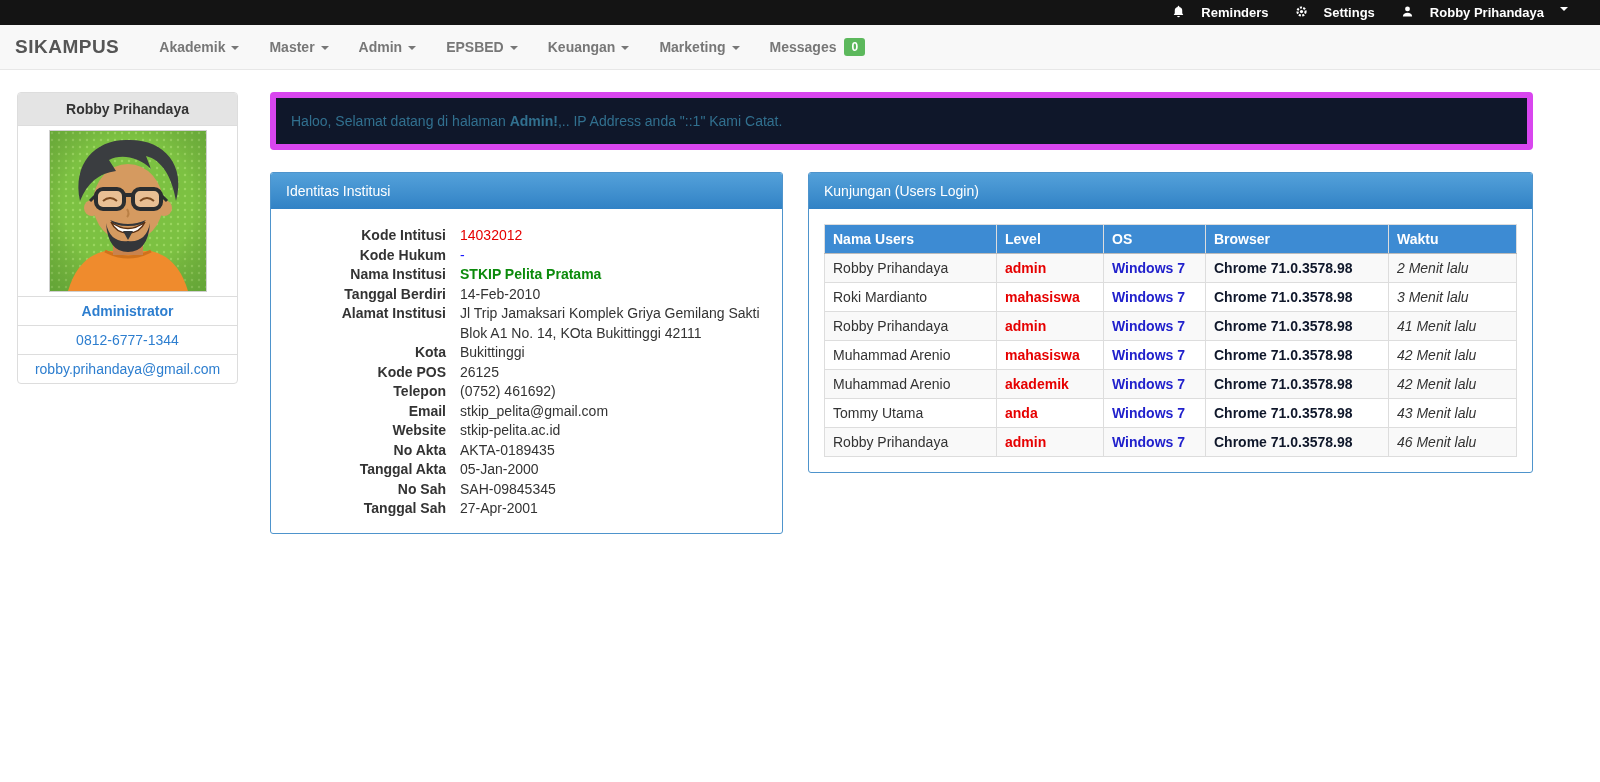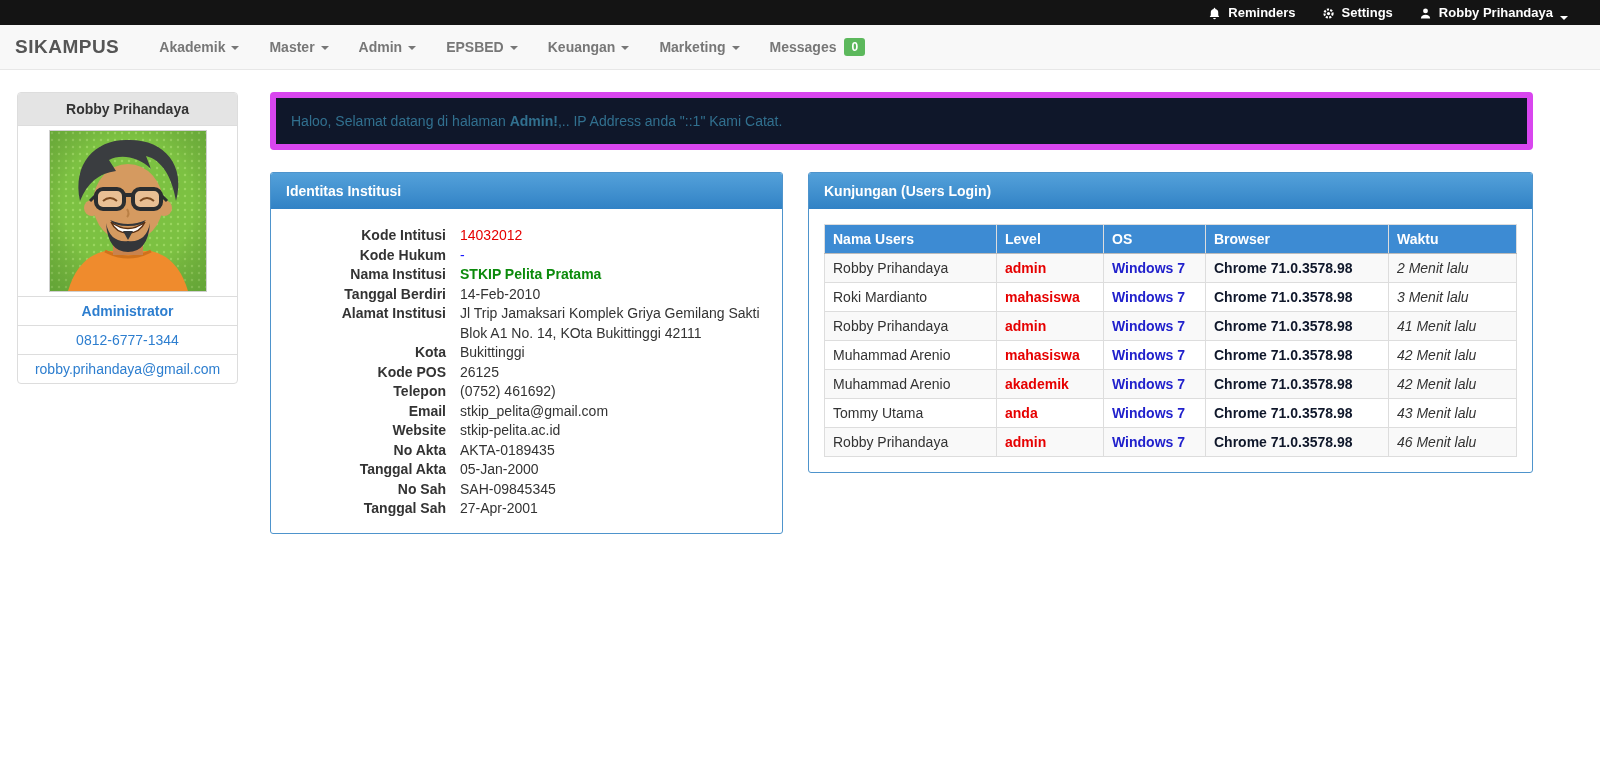--- a/index.html
+++ b/index.html
@@ -10,7 +10,7 @@
   .topbar { height: 25px; background: #141414; color: #fff; display: flex;
     justify-content: flex-end; align-items: center; gap: 26px; padding-right: 32px;
     font-size: 13px; font-weight: bold; }
-  .tb-item { display: flex; align-items: flex-end; gap: 7px; cursor: pointer; }
+  .tb-item { display: flex; align-items: flex-start; gap: 16px; cursor: pointer; }
   .tb-item svg { display: block; }
 
   

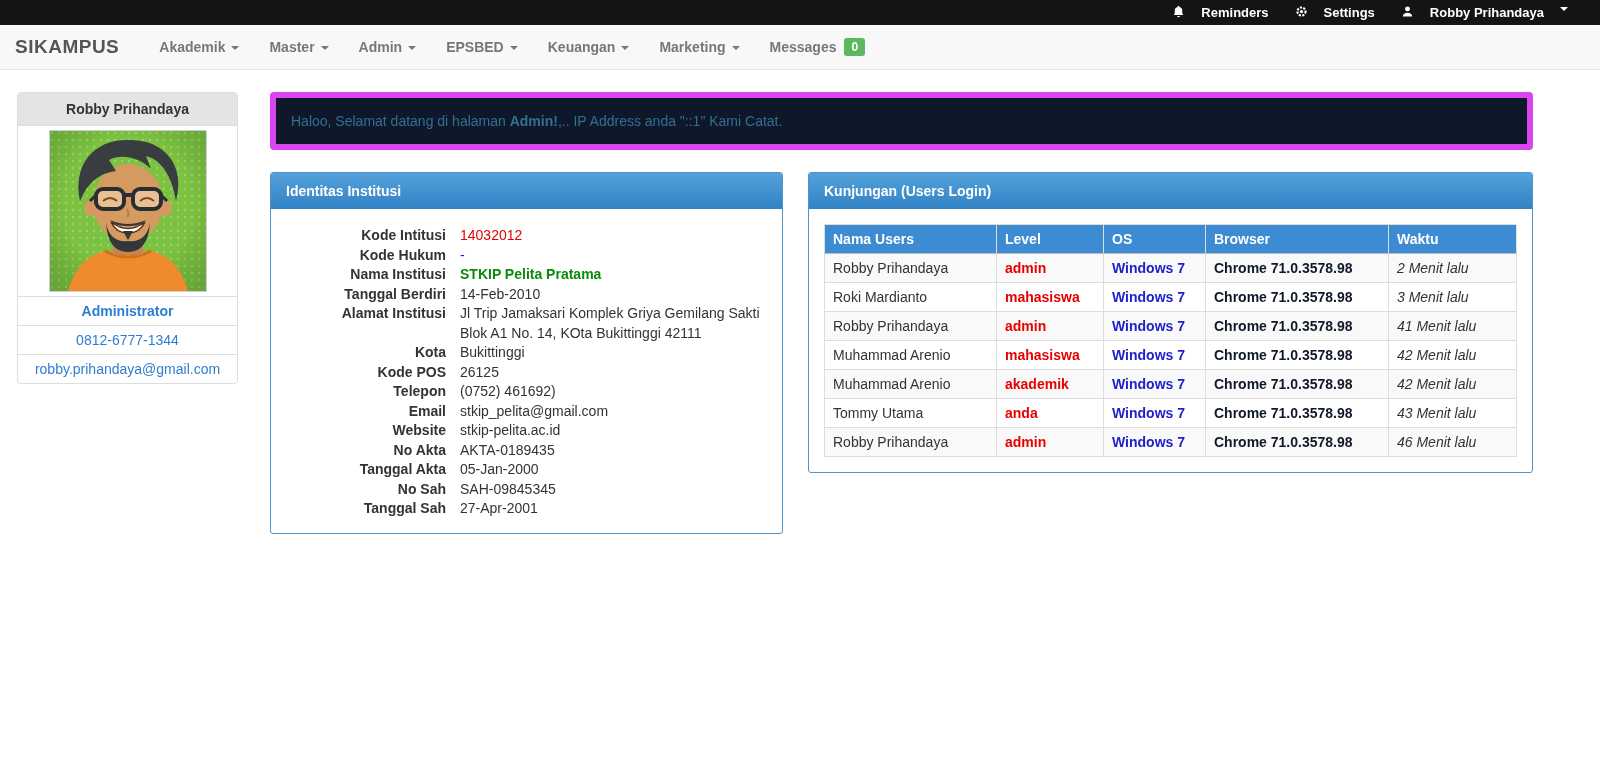--- a/index.html
+++ b/index.html
@@ -52,7 +52,7 @@
   .panels { display: flex; gap: 25px; align-items: flex-start; }
   .panel { border: 1px solid #4e94cc; border-radius: 3px; background: #fff; }
   .panel-heading { background: linear-gradient(#54a1da, #3182c5); color: #fff;
-    font-weight: bold; padding: 10px 15px; border-radius: 2px 2px 0 0; }
+    font-weight: normal; padding: 10px 15px; border-radius: 2px 2px 0 0; }
   .panel-identitas { width: 513px; flex-shrink: 0; }
   .panel-identitas .panel-body { padding: 17px 15px 14px 15px; }
   .panel-kunjungan { width: 725px; }

